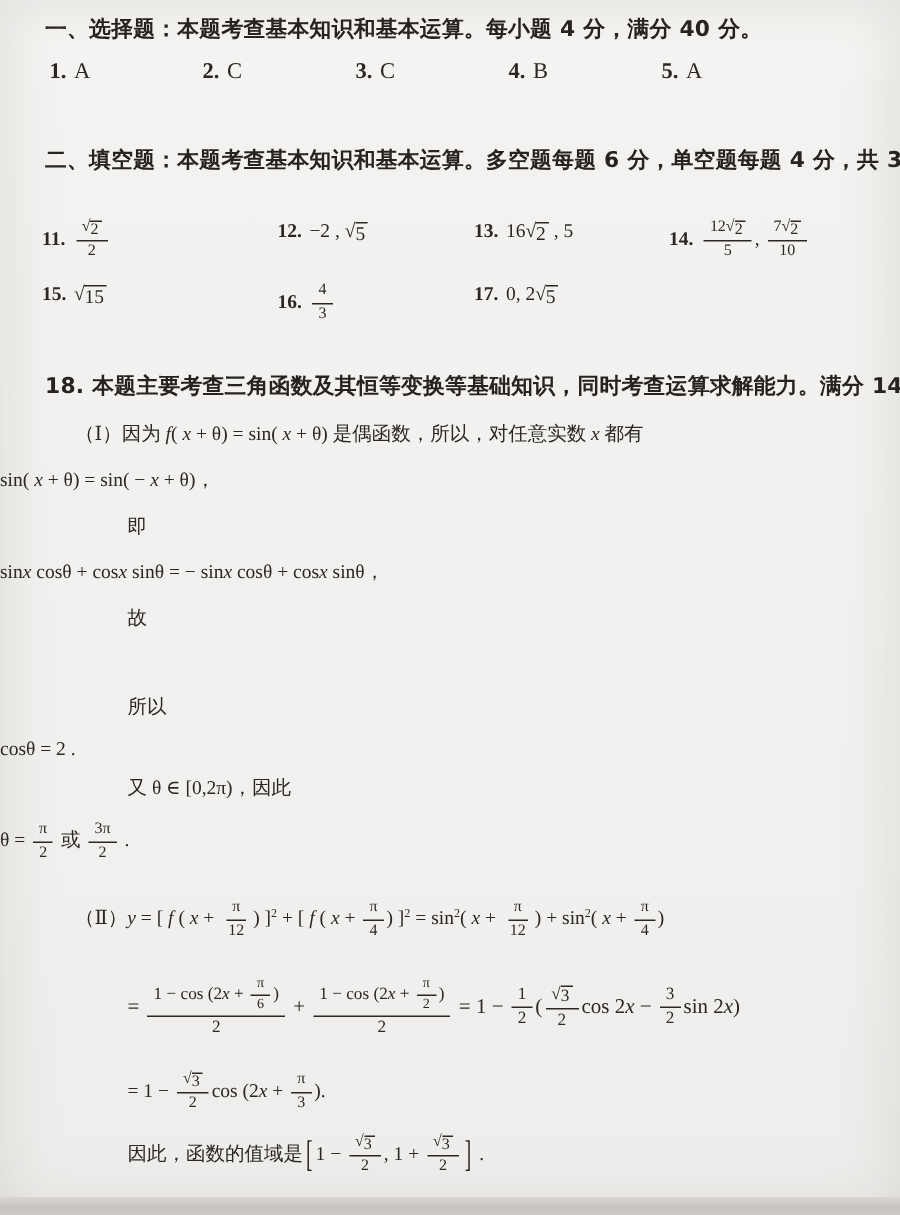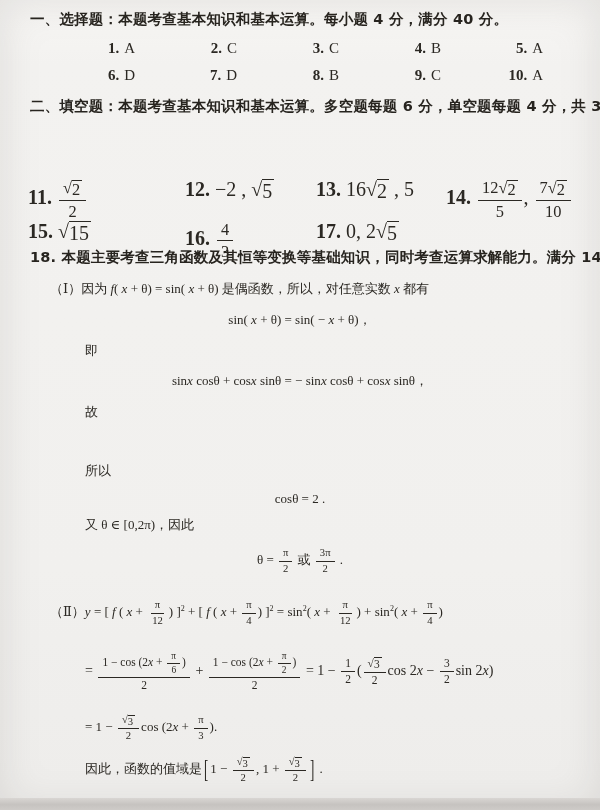--- a/index.html
+++ b/index.html
@@ -26,7 +26,7 @@
   .mc-row{
     position:absolute;left:33px;display:grid;
     grid-template-columns:repeat(5,102px);
-    font-size:15px;white-space:nowrap;text-align:right;
+    font-size:15px;white-space:nowrap;
   }
   .qnum{font-weight:700;margin-right:5px;}
   .fill{position:absolute;white-space:nowrap;font-size:20px;margin-top:32px;}

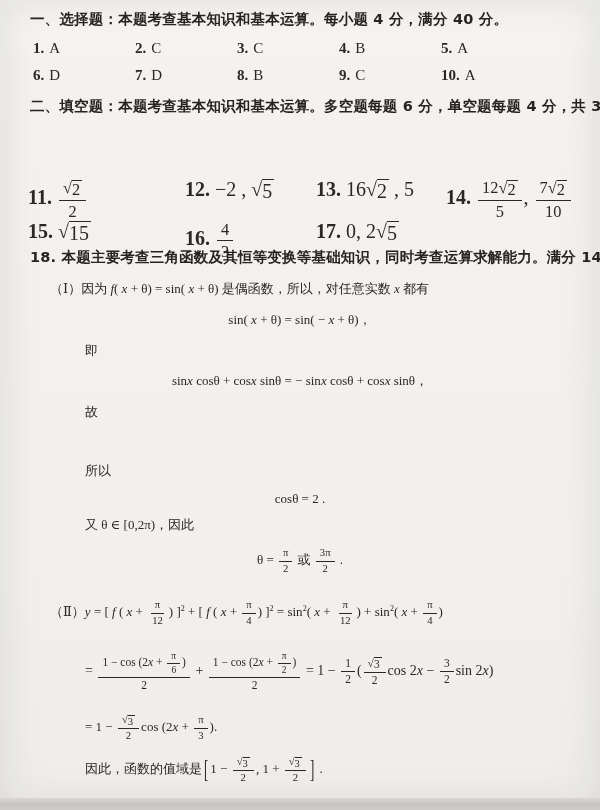--- a/index.html
+++ b/index.html
@@ -63,13 +63,6 @@
     <span><span class="qnum">5.</span><span>A</span></span>
   </div>
 
-  <div class="mc-row" style="top:67px">
-    <span><span class="qnum">6.</span><span>D</span></span>
-    <span><span class="qnum">7.</span><span>D</span></span>
-    <span><span class="qnum">8.</span><span>B</span></span>
-    <span><span class="qnum">9.</span><span>C</span></span>
-    <span><span class="qnum">10.</span><span>A</span></span>
-  </div>
 
   <div class="hd" style="top:97px;left:30px">二、填空题：本题考查基本知识和基本运算。多空题每题 6 分，单空题每题 4 分，共 36 分。</div>
 

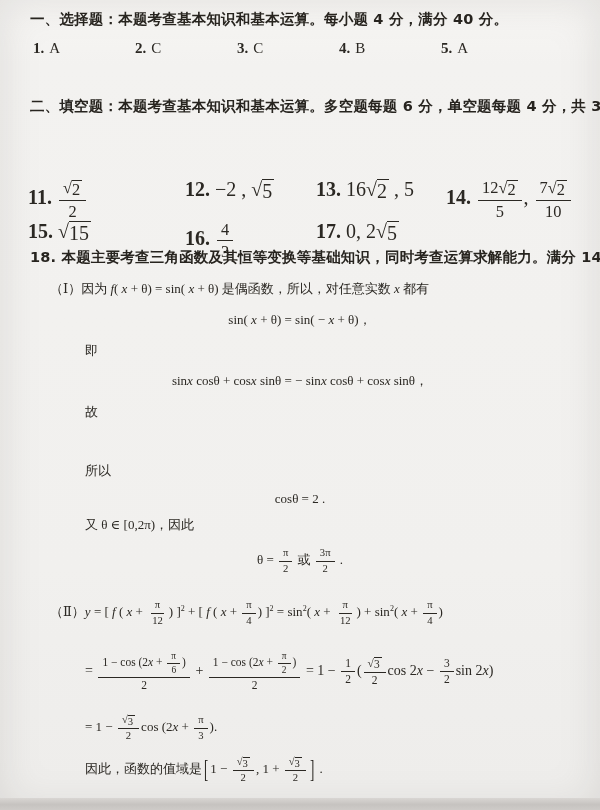--- a/index.html
+++ b/index.html
@@ -29,7 +29,7 @@
     font-size:15px;white-space:nowrap;
   }
   .qnum{font-weight:700;margin-right:5px;}
-  .fill{position:absolute;white-space:nowrap;font-size:20px;margin-top:32px;}
+  .fill{position:absolute;white-space:nowrap;font-size:13px;}
   .line{position:absolute;white-space:nowrap;font-size:13px;line-height:1.25;}
   .line.center{left:0;right:0;text-align:center;}
   .cjk{font-family:"Liberation Serif","DejaVu Serif",serif;}

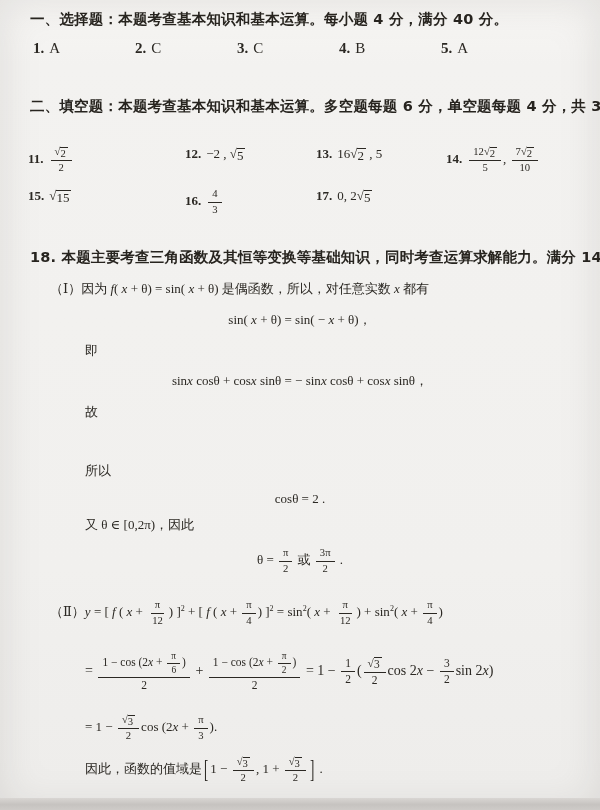--- a/index.html
+++ b/index.html
@@ -31,7 +31,7 @@
   .qnum{font-weight:700;margin-right:5px;}
   .fill{position:absolute;white-space:nowrap;font-size:13px;}
   .line{position:absolute;white-space:nowrap;font-size:13px;line-height:1.25;}
-  .line.center{left:0;right:0;text-align:center;}
+  .line.center{left:0;right:0;text-align:left;}
   .cjk{font-family:"Liberation Serif","DejaVu Serif",serif;}
   
   .mt{white-space:pre;}

